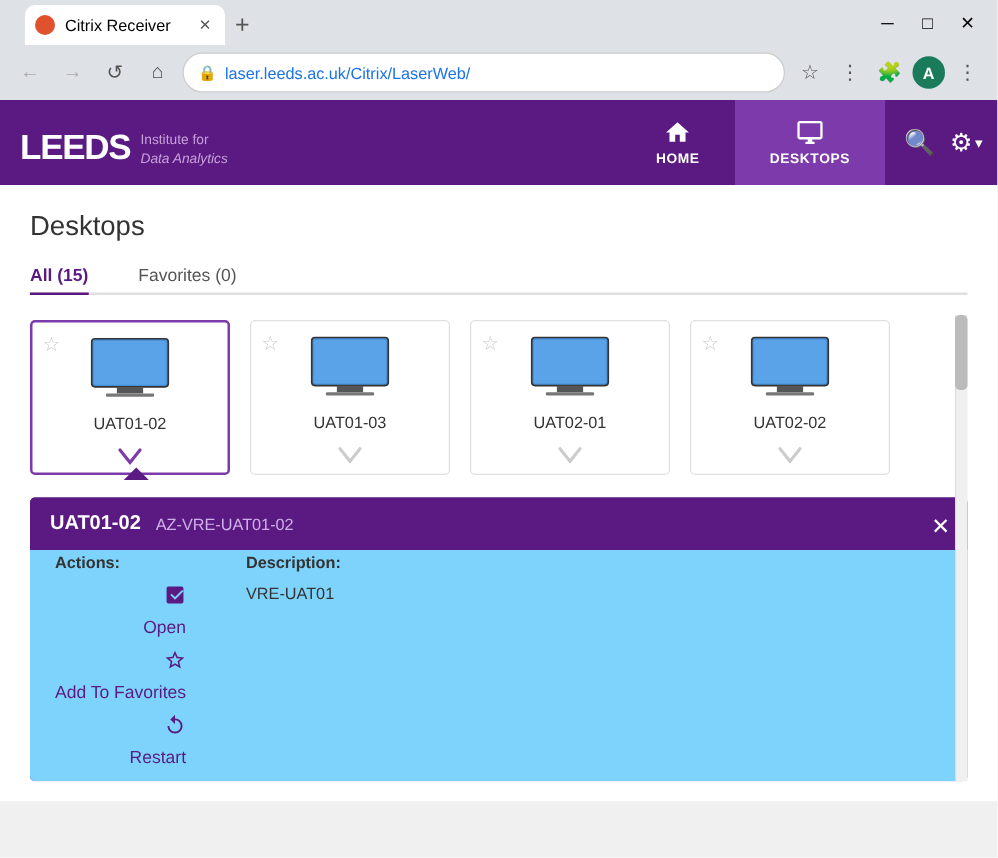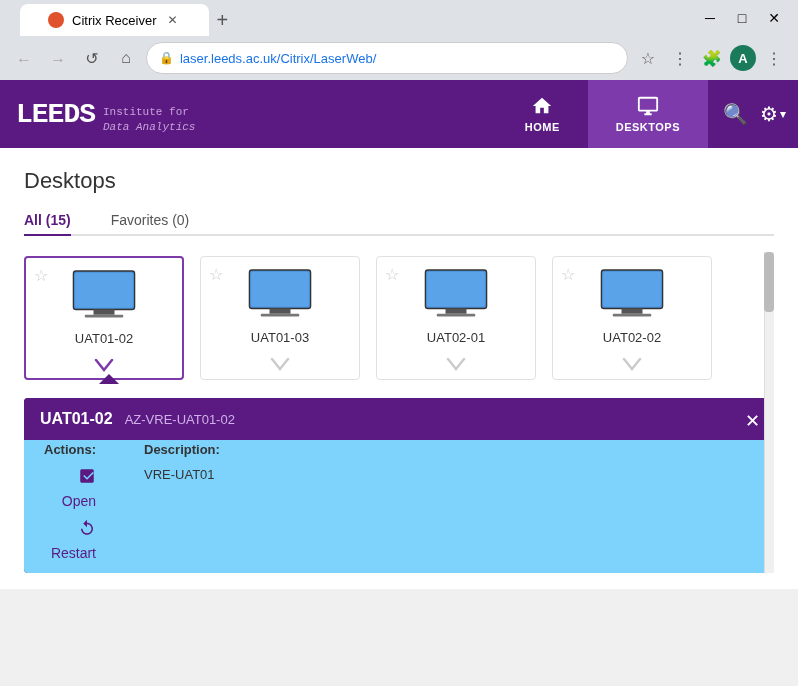--- a/index.html
+++ b/index.html
@@ -9,7 +9,7 @@
     .browser-chrome { background: #dee1e6; width: 100%; }
     .title-bar { background: #dee1e6; display: flex; align-items: center; padding: 6px 10px; height: 36px; }
     .tab-strip { display: flex; align-items: flex-end; padding: 0 10px; height: 36px; }
-    .tab { background: #fff; border-radius: 8px 8px 0 0; padding: 8px 28px; display: flex; align-items: center; gap: 8px; font-size: 13px; height: 32px; min-width: 160px; }
+    .tab { background: #fff; border-radius: 8px 8px 0 0; padding: 8px 8px; display: flex; align-items: center; gap: 8px; font-size: 13px; height: 32px; min-width: 160px; }
     .tab-favicon { width: 16px; height: 16px; background: #e0522e; border-radius: 50%; display: inline-block; }
     .tab-close { width: 16px; height: 16px; display: flex; align-items: center; justify-content: center; border-radius: 50%; cursor: pointer; font-size: 12px; color: #555; margin-left: auto; }
     .new-tab { background: none; border: none; font-size: 20px; color: #555; cursor: pointer; padding: 4px 8px; }

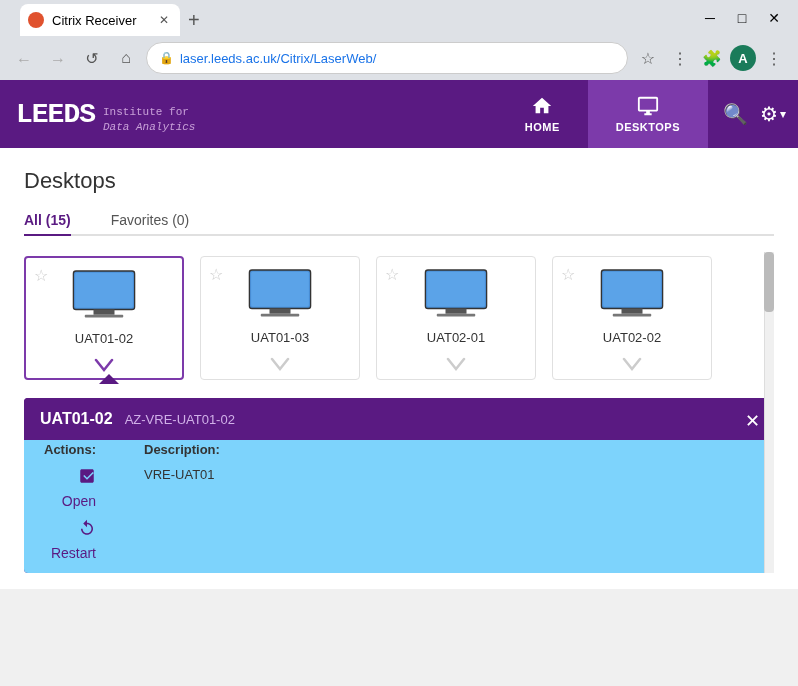--- a/index.html
+++ b/index.html
@@ -27,7 +27,7 @@
 
     
     .app-header { background: #5a1a82; display: flex; align-items: center; height: 68px; padding: 0 0; }
-    .logo-area { display: flex; align-items: center; padding: 0 16px; font-family: Liberation Mono, monospace; }
+    .logo-area { display: flex; align-items: flex-end; padding: 0 16px; }
     .logo-leeds { color: white; font-size: 28px; font-weight: 900; letter-spacing: -1px; }
     .logo-institute { display: flex; flex-direction: column; margin-left: 8px; margin-top: 11px; }
     .logo-institute span { color: #d0a0e0; font-size: 11px; line-height: 1.3; }

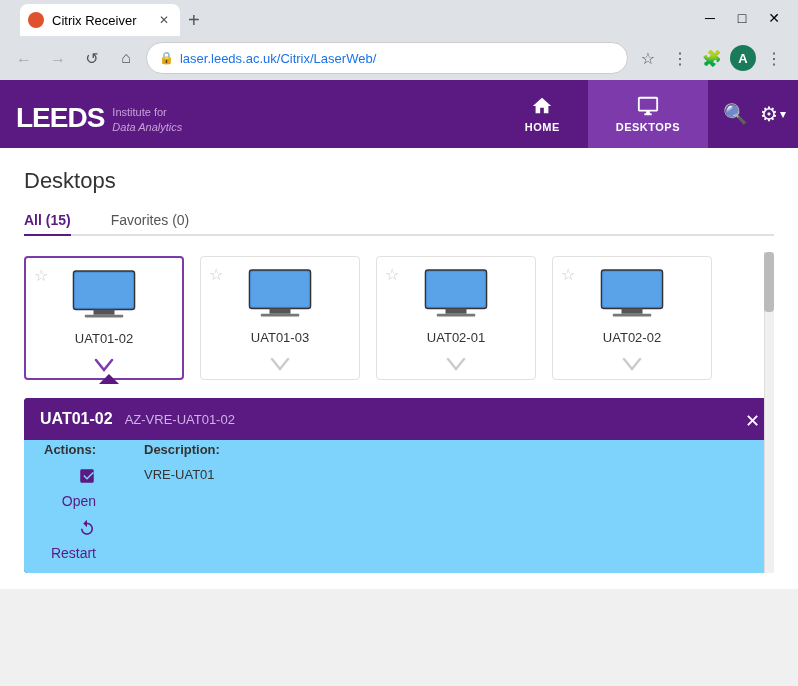--- a/index.html
+++ b/index.html
@@ -240,6 +240,12 @@
               </div>
               <div class="detail-action">
                 <svg width="18" height="18" viewBox="0 0 24 24" fill="#5a1a82">
+                    <path d="M22 9.24l-7.19-.62L12 2 9.19 8.63 2 9.24l5.46 4.73L5.82 21 12 17.27 18.18 21l-1.63-7.03L22 9.24zM12 15.4l-3.76 2.27 1-4.28-3.32-2.88 4.38-.38L12 6.1l1.71 4.04 4.38.38-3.32 2.88 1 4.28L12 15.4z"></path>
+                  </svg>
+                <span>Add To Favorites</span>
+              </div>
+              <div class="detail-action">
+                <svg width="18" height="18" viewBox="0 0 24 24" fill="#5a1a82">
                     <path d="M12 5V1L7 6l5 5V7c3.31 0 6 2.69 6 6s-2.69 6-6 6-6-2.69-6-6H4c0 4.42 3.58 8 8 8s8-3.58 8-8-3.58-8-8-8z"></path>
                   </svg>
                 <span>Restart</span>

